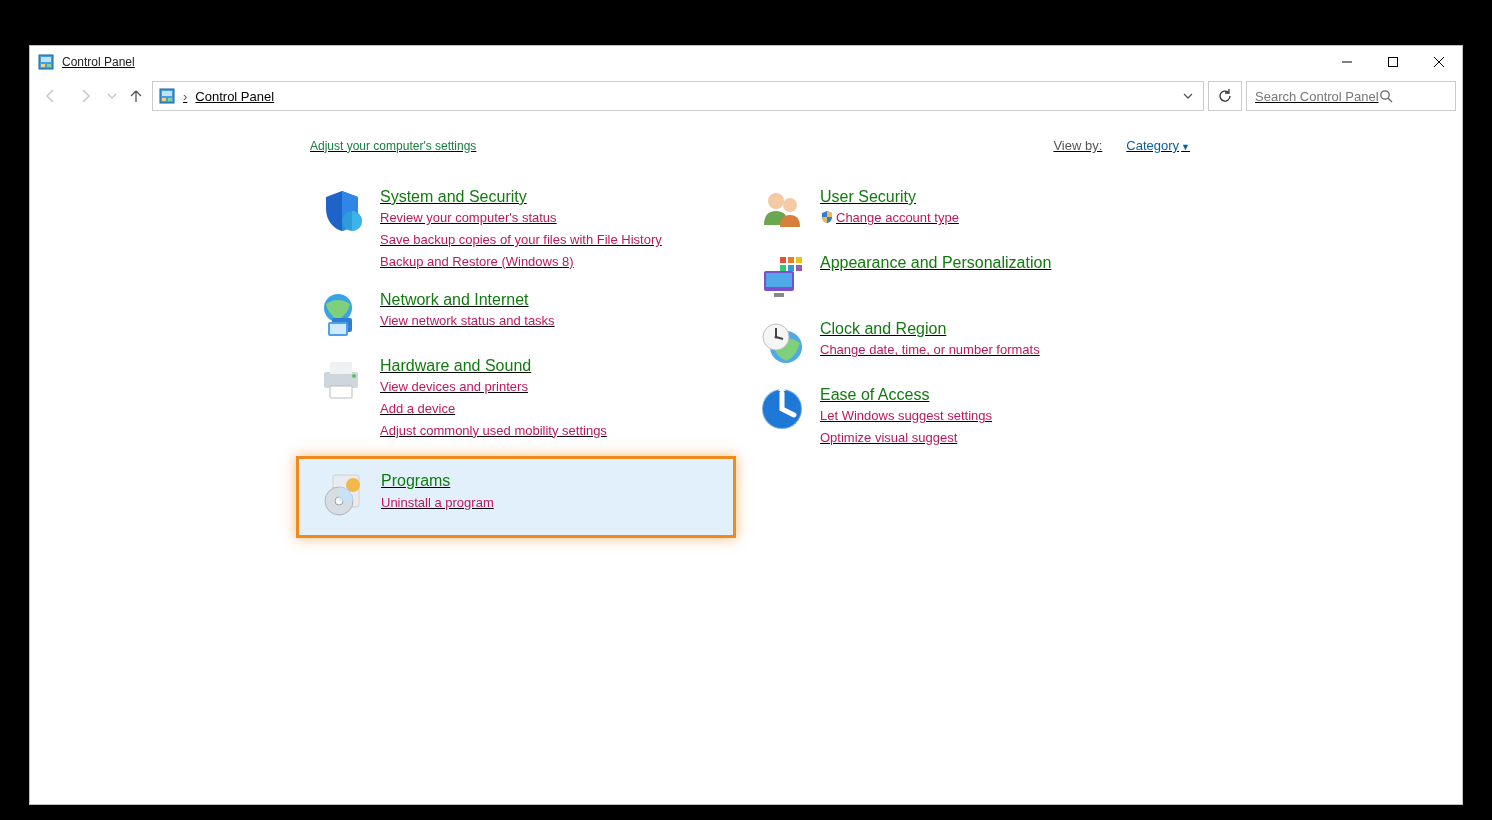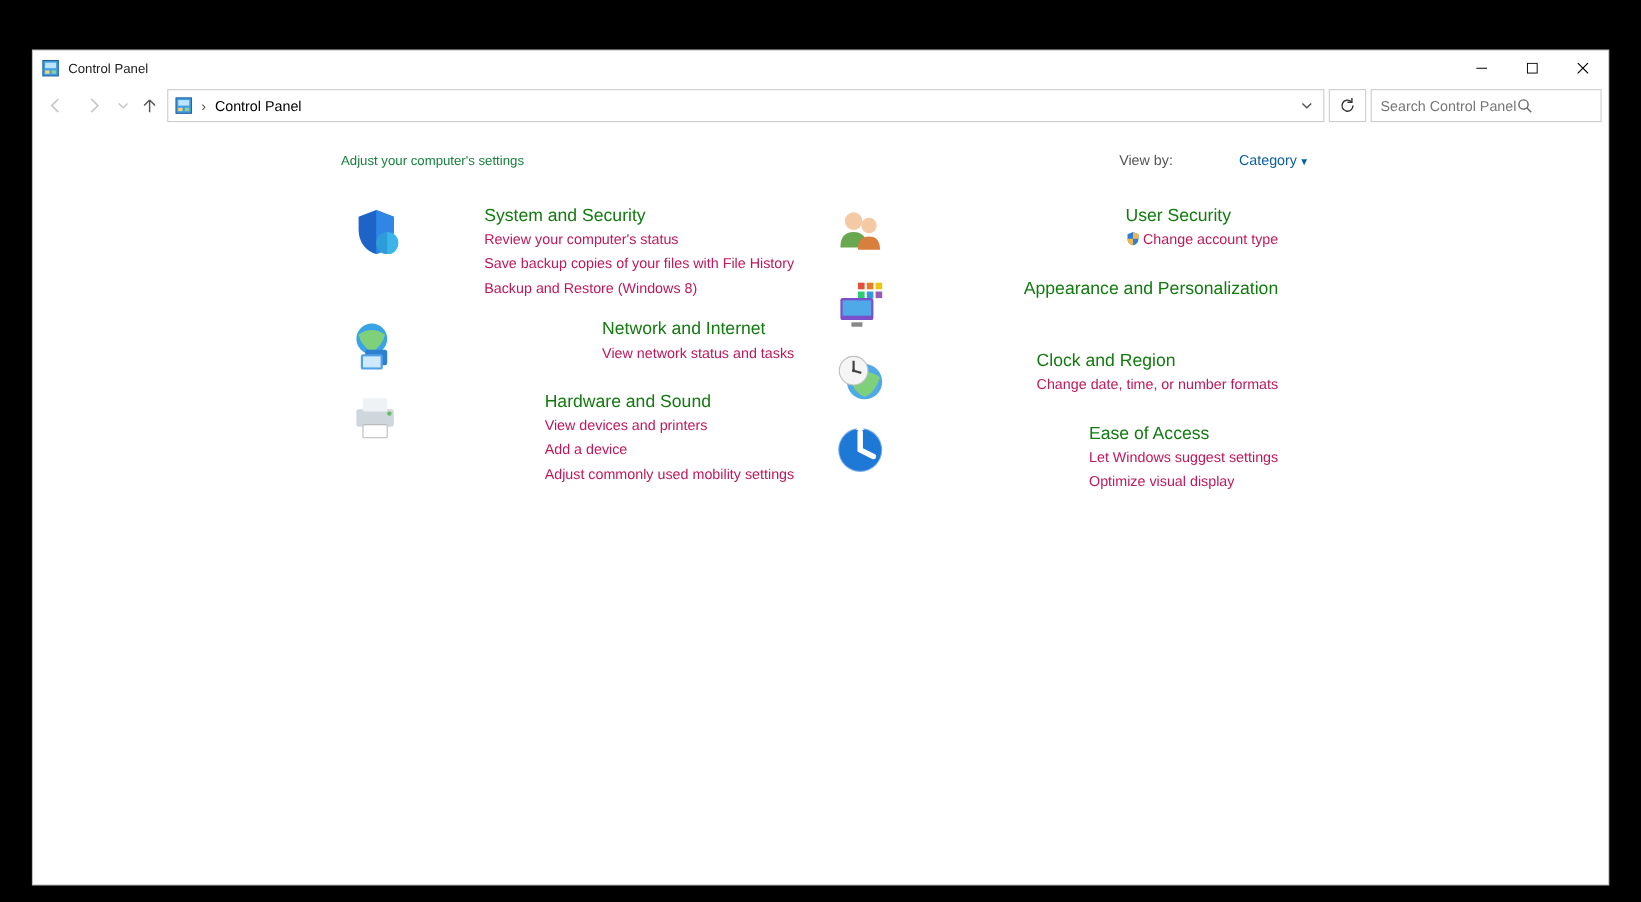--- a/index.html
+++ b/index.html
@@ -10,6 +10,7 @@
     position:absolute; left:30px; top:46px; width:1432px; height:758px;
     background:#fff;
     box-shadow:0 0 0 1px #c0c0c0;
+    text-decoration:underline;
   }
 
   

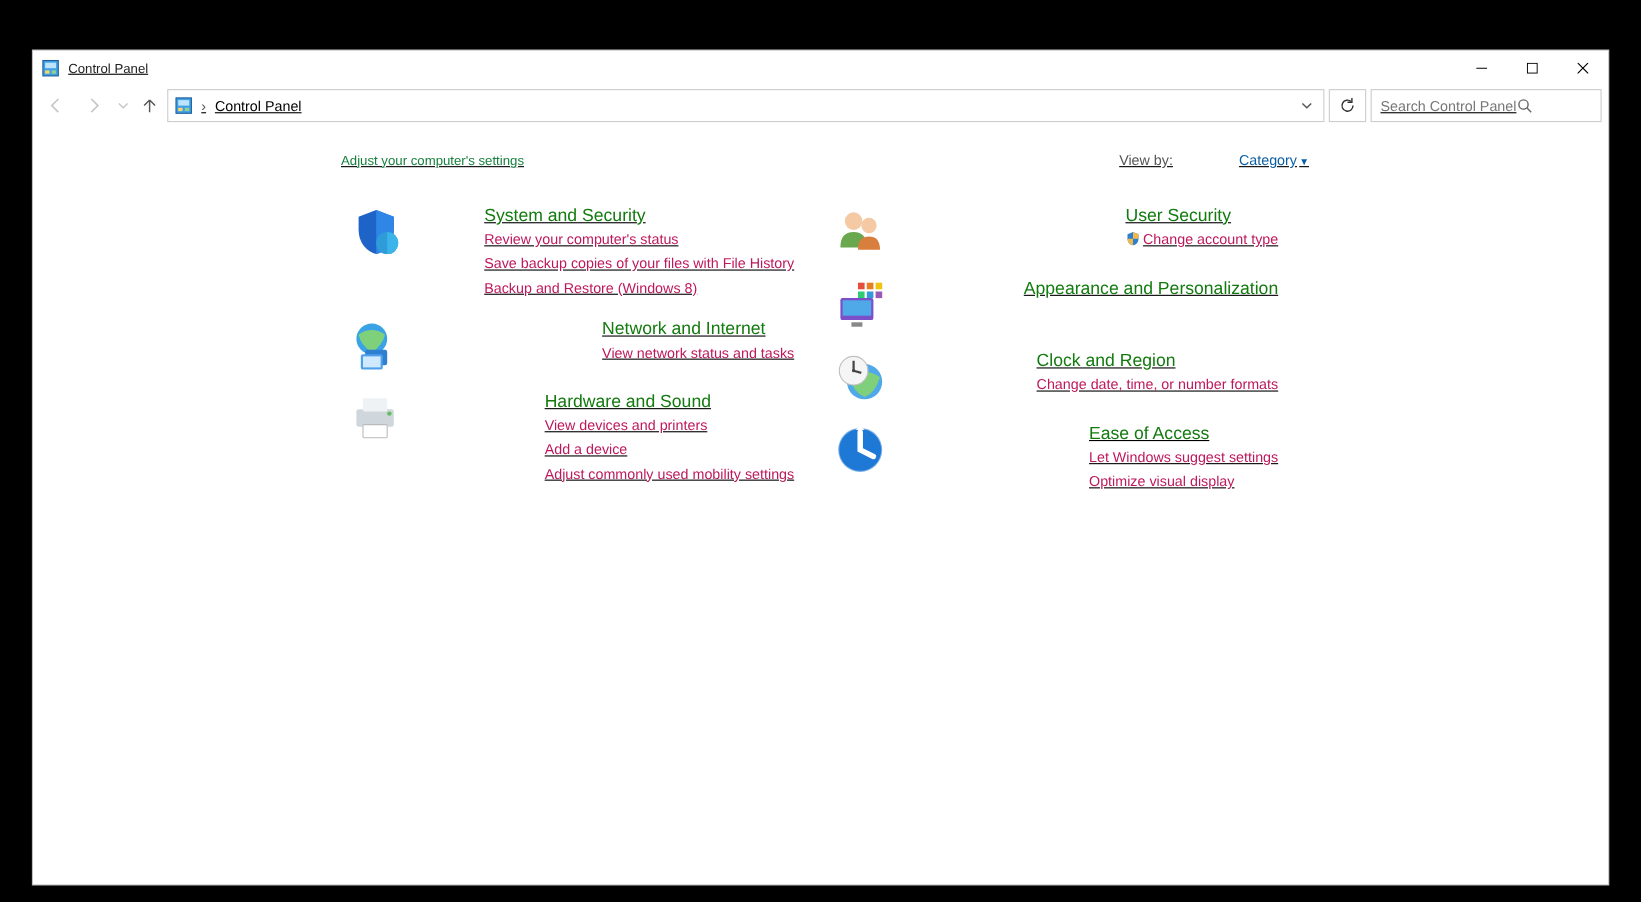--- a/index.html
+++ b/index.html
@@ -55,7 +55,7 @@
   .header-row { display:flex; justify-content:space-between; align-items:center; margin-bottom:28px; width:880px; }
   .heading { font-size:12px; color:#15803d; }
   .viewby { font-size:13px; color:#555; display:flex; gap:24px; align-items:center;}
-  .viewby-link { color:#0a5ea3;margin-left:36px; }
+  .viewby-link { color:#0a5ea3; }
   .viewby .caret { font-size:9px; color:#0a5ea3; margin-left:2px; }
 
   .cols { display:flex; gap:20px; }

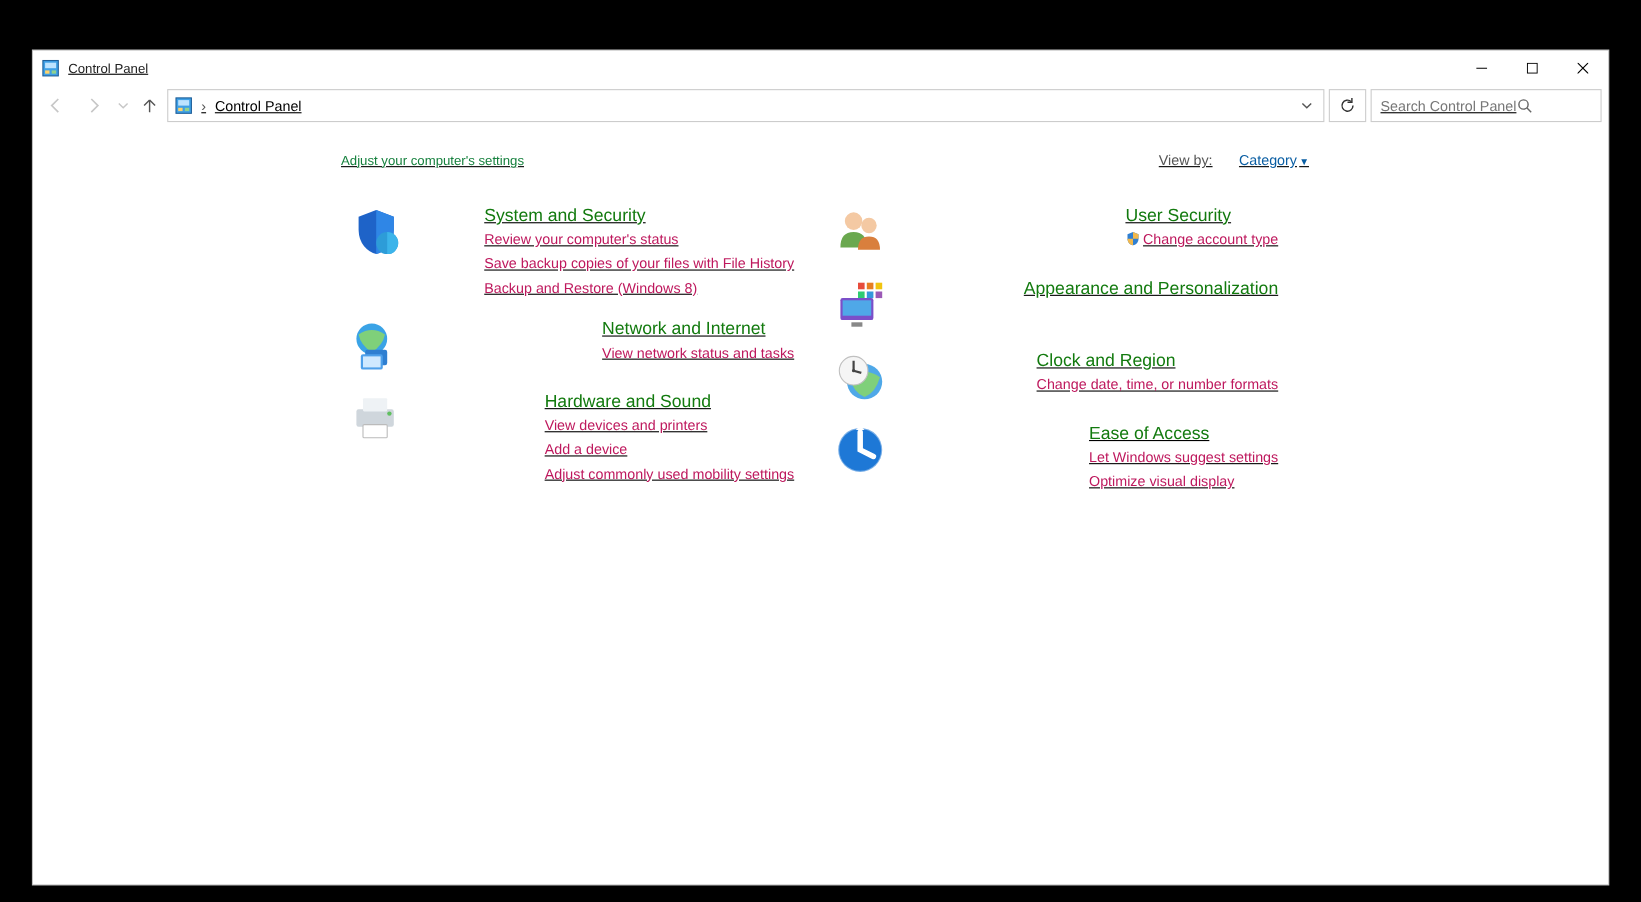--- a/index.html
+++ b/index.html
@@ -61,7 +61,7 @@
   .cols { display:flex; gap:20px; }
   .col { width:420px; display:flex; flex-direction:column; gap:6px; }
 
-  .category { display:flex; gap:14px; padding:6px 8px;justify-content:space-between; }
+  .category { display:flex; gap:14px; padding:6px 8px; }
   .cat-icon { width:48px; height:48px; flex-shrink:0; display:flex; align-items:flex-start; justify-content:center; }
   .cat-body { display:flex; flex-direction:column; gap:3px; }
   .cat-title { font-size:16px; color:#127a0e; line-height:1.2; }

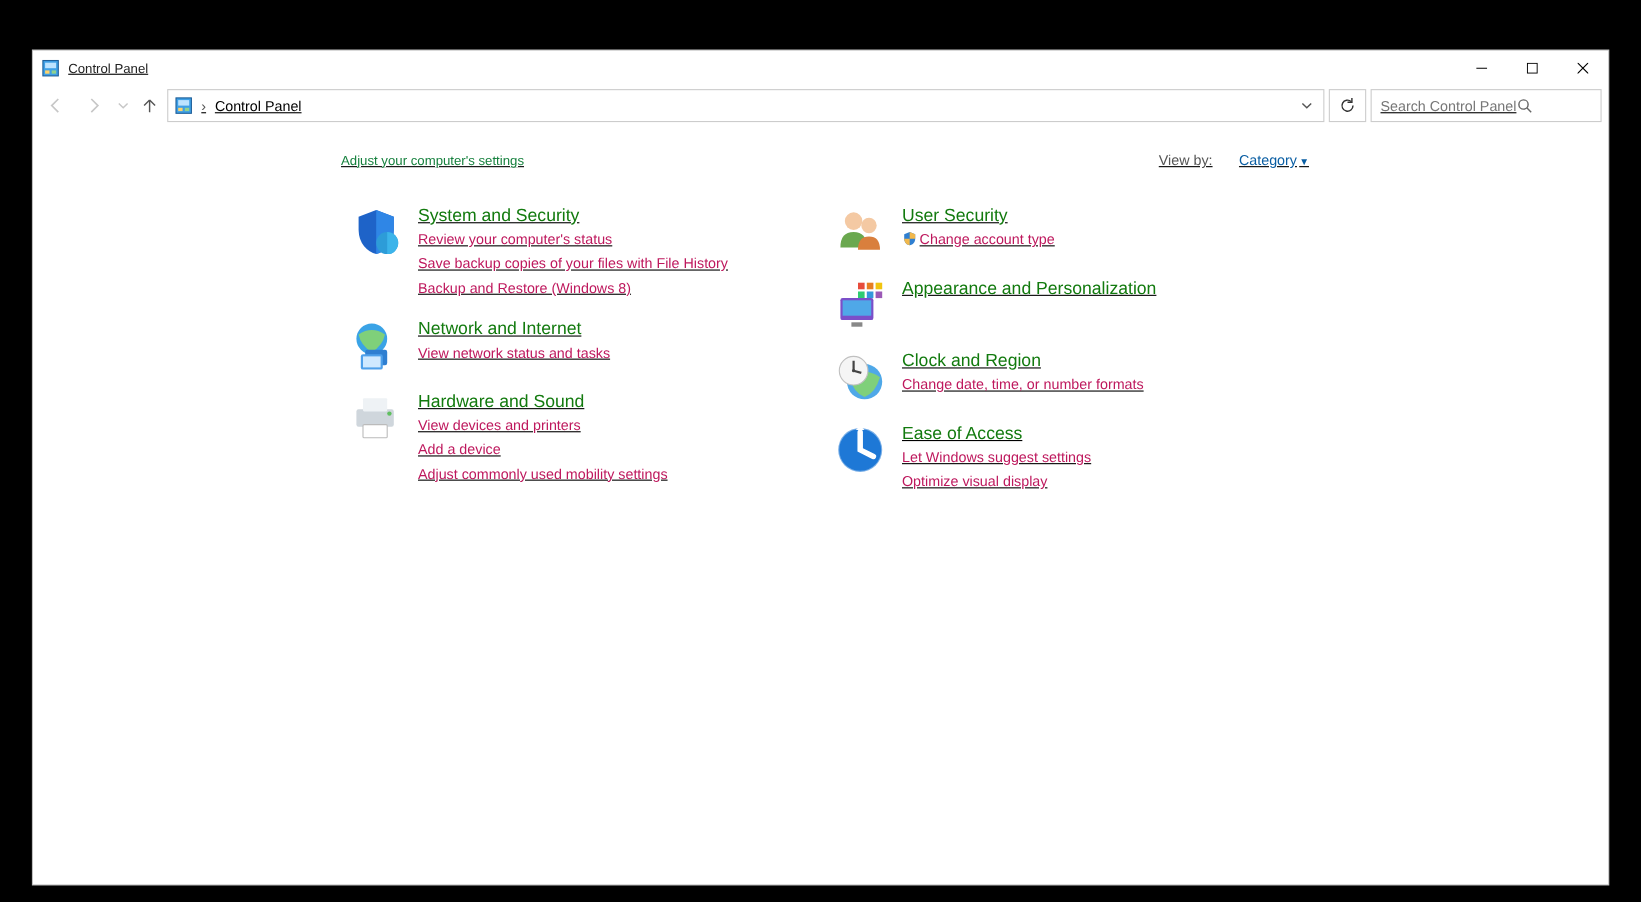--- a/index.html
+++ b/index.html
@@ -314,7 +314,7 @@
           <div class="cat-body">
             <a class="cat-title">Ease of Access</a>
             <a class="cat-link">Let Windows suggest settings</a>
-            <a class="cat-link">Optimize visual display</a>
+            <a class="cat-link">Optimize visual suggest</a>
           </div>
         </div>
 

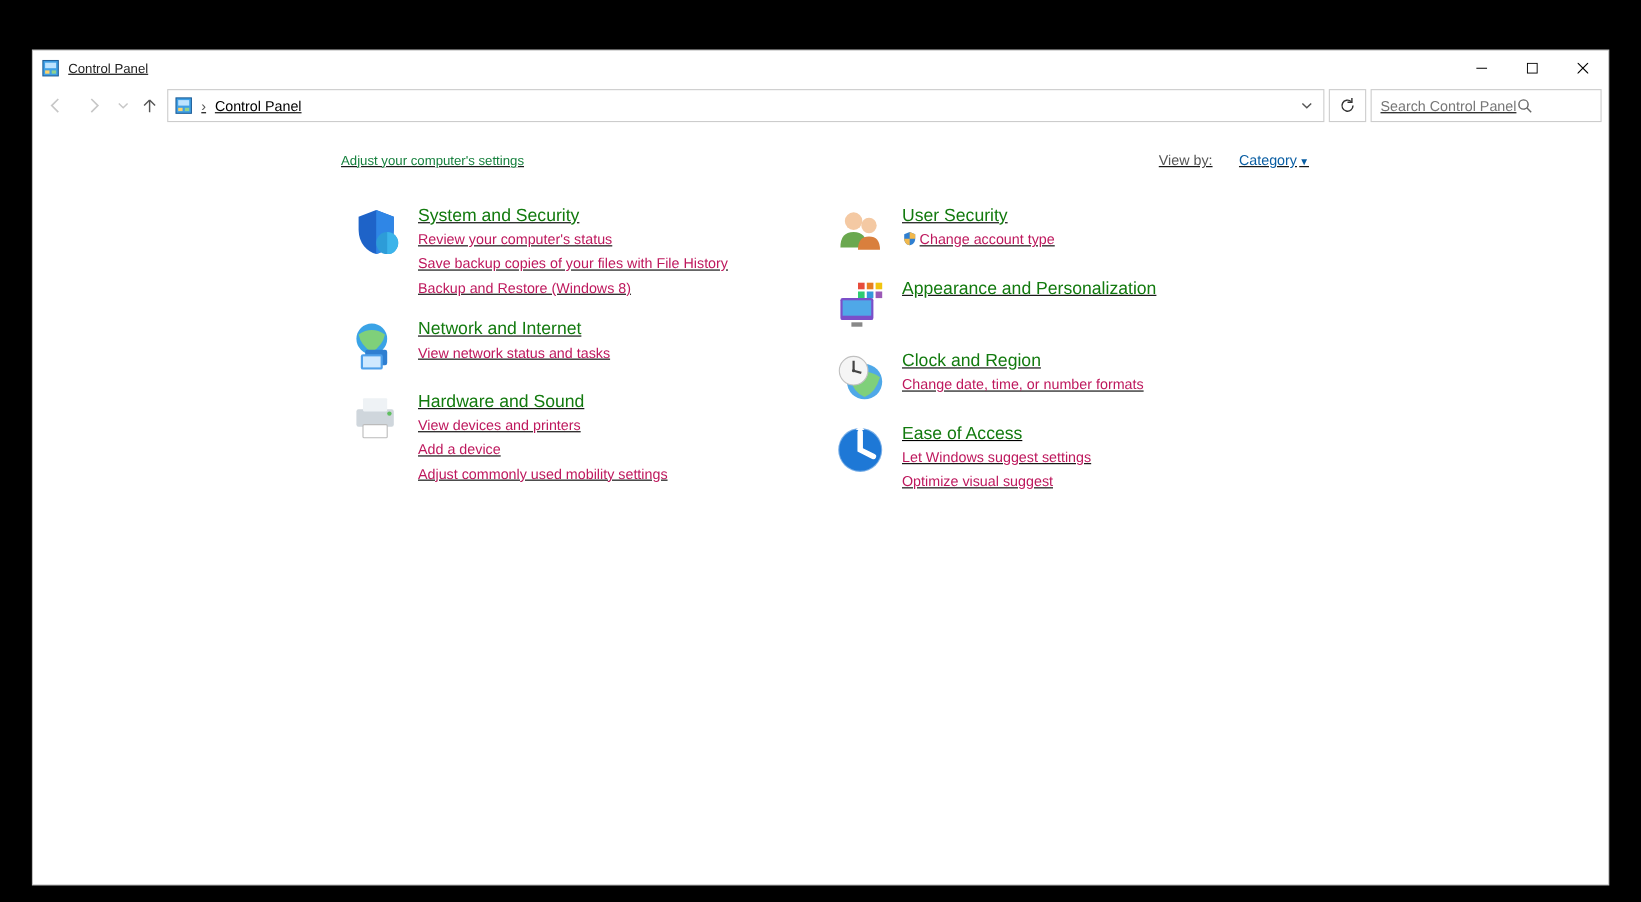--- a/index.html
+++ b/index.html
@@ -238,6 +238,22 @@
           </div>
         </div>
 
+        <div class="category highlight">
+          <div class="cat-icon">
+            <svg width="48" height="48" viewBox="0 0 48 48">
+                <rect x="14" y="4" width="26" height="32" rx="2" fill="#e8ecef" stroke="#cfcfcf"></rect>
+                <circle cx="34" cy="14" r="7" fill="#f2b84b"></circle>
+                <circle cx="20" cy="30" r="14" fill="#d8dde3"></circle>
+                <circle cx="20" cy="30" r="14" fill="none" stroke="#aeb6bd" stroke-width="1"></circle>
+                <circle cx="20" cy="30" r="4" fill="#fff" stroke="#9aa2a9"></circle>
+                <path d="M20 16 A14 14 0 0 1 34 30 L20 30 Z" fill="#c2e4ff" opacity="0.7"></path>
+              </svg>
+          </div>
+          <div class="cat-body">
+            <a class="cat-title">Programs</a>
+            <a class="cat-link">Uninstall a program</a>
+          </div>
+        </div>
 
       </div>
 

